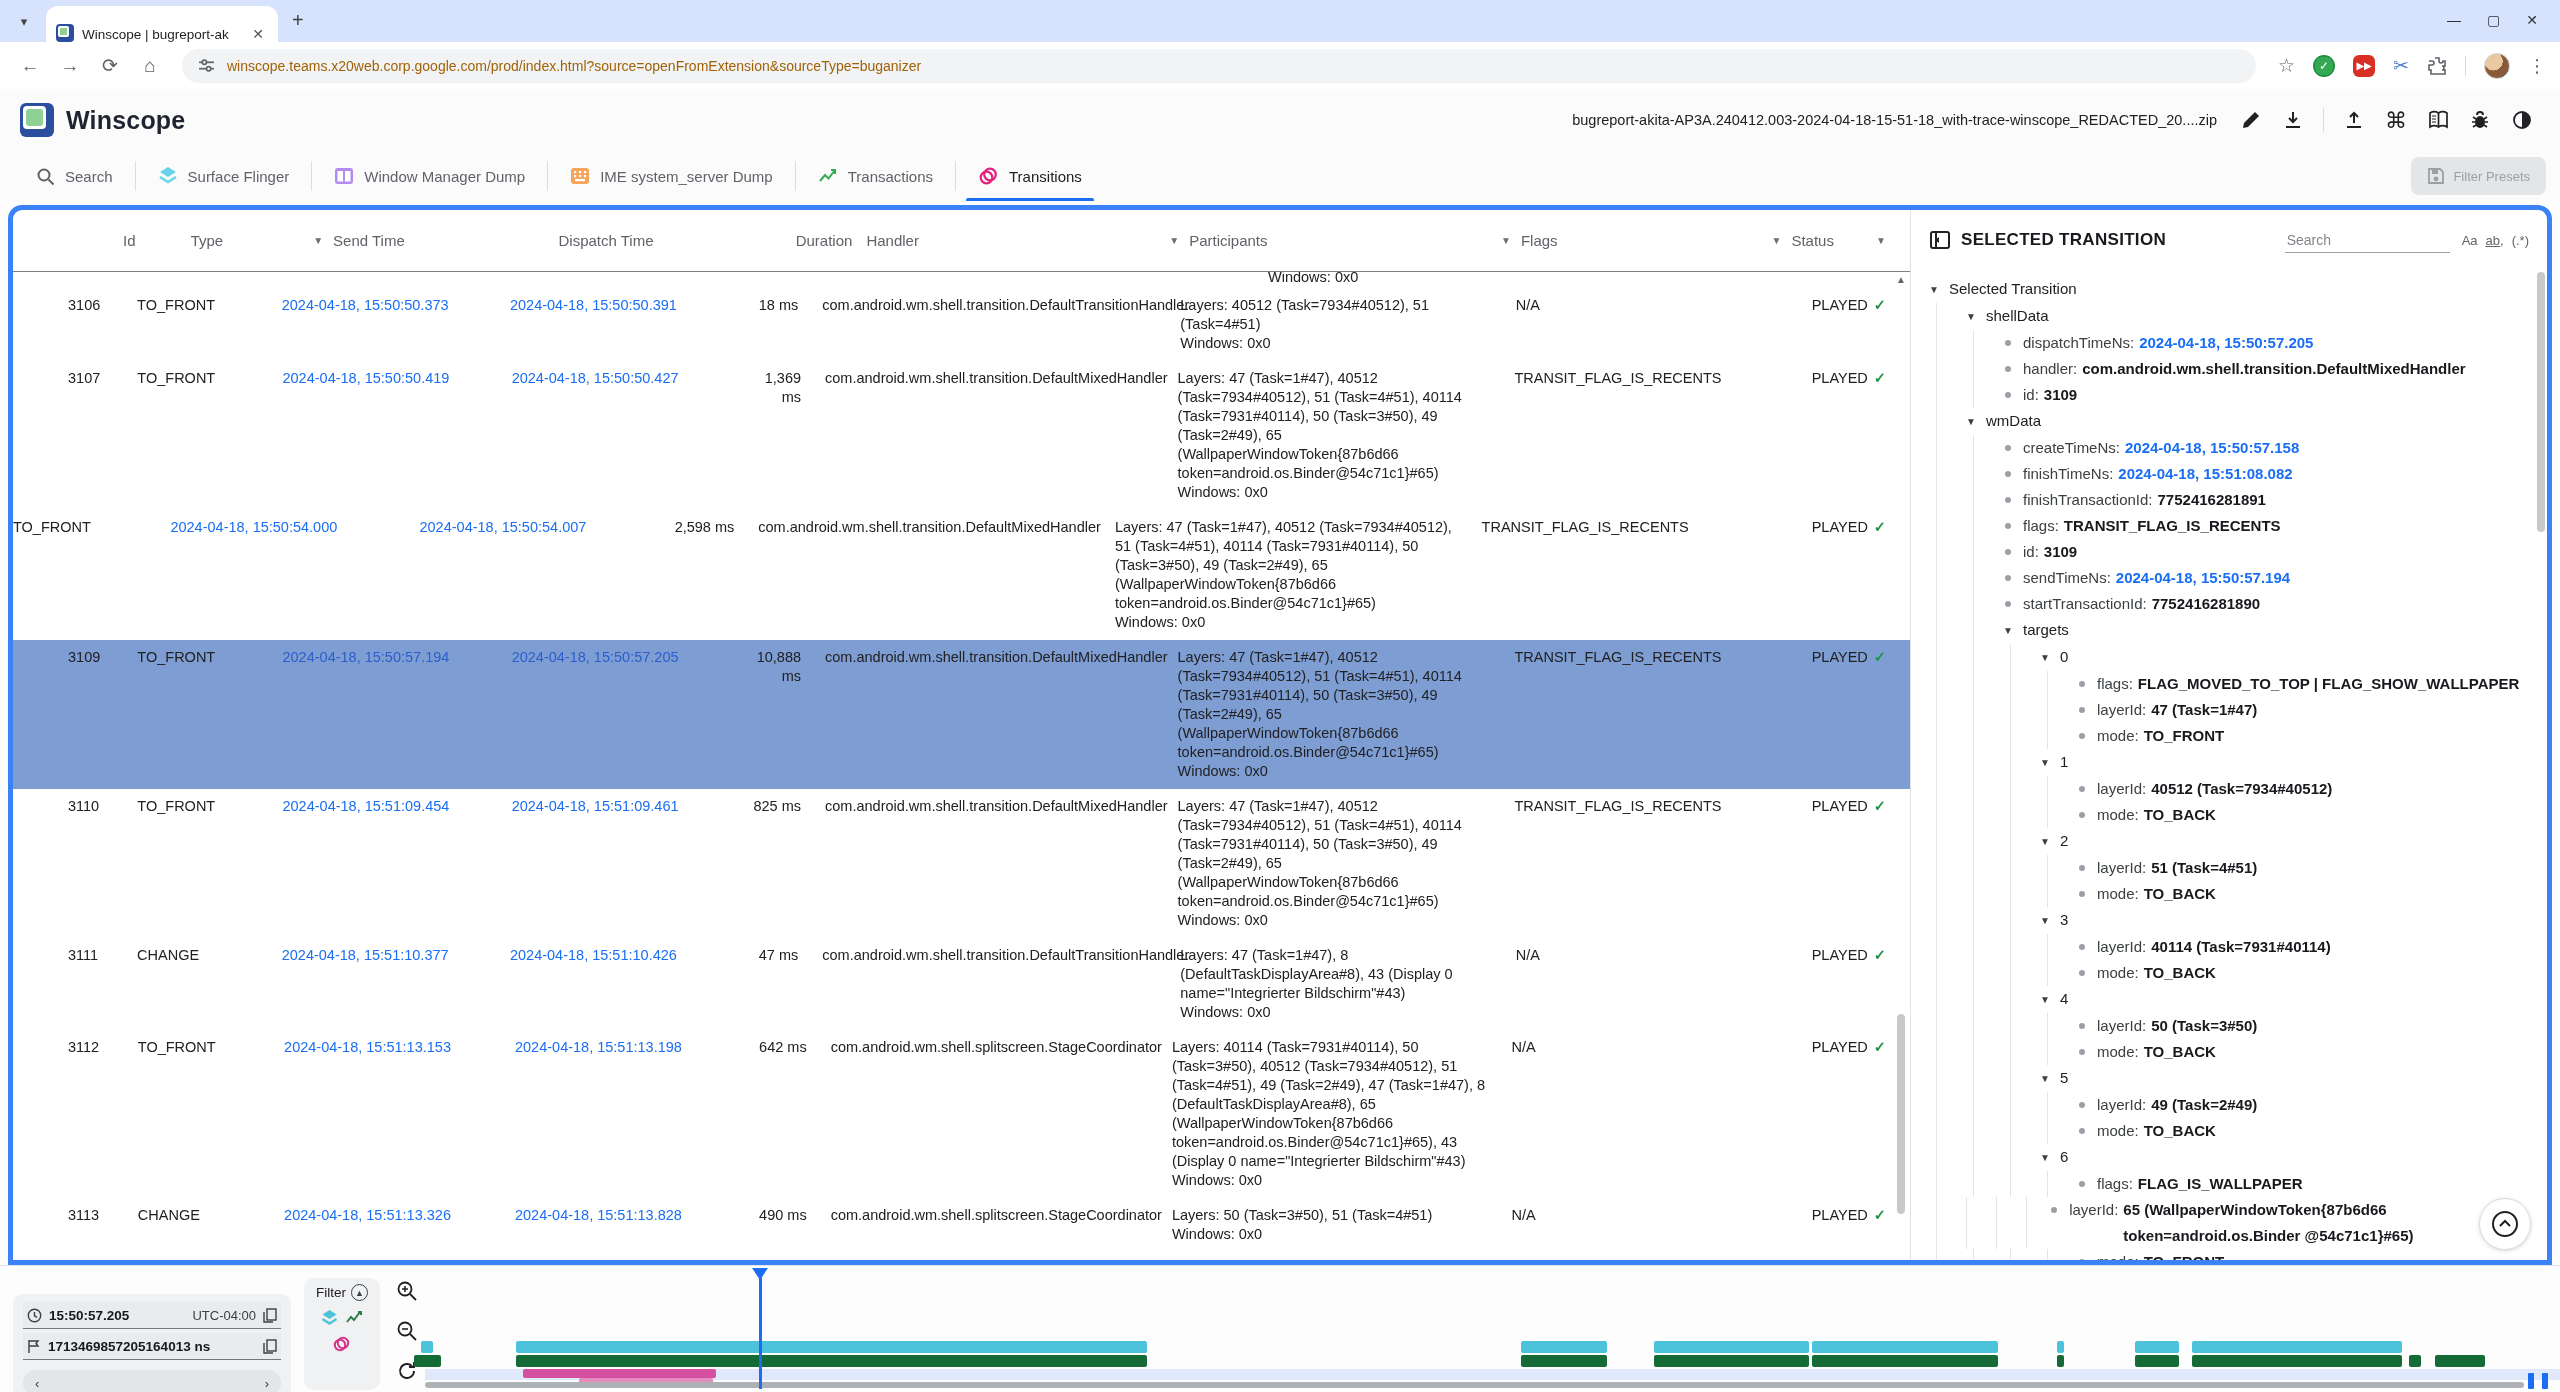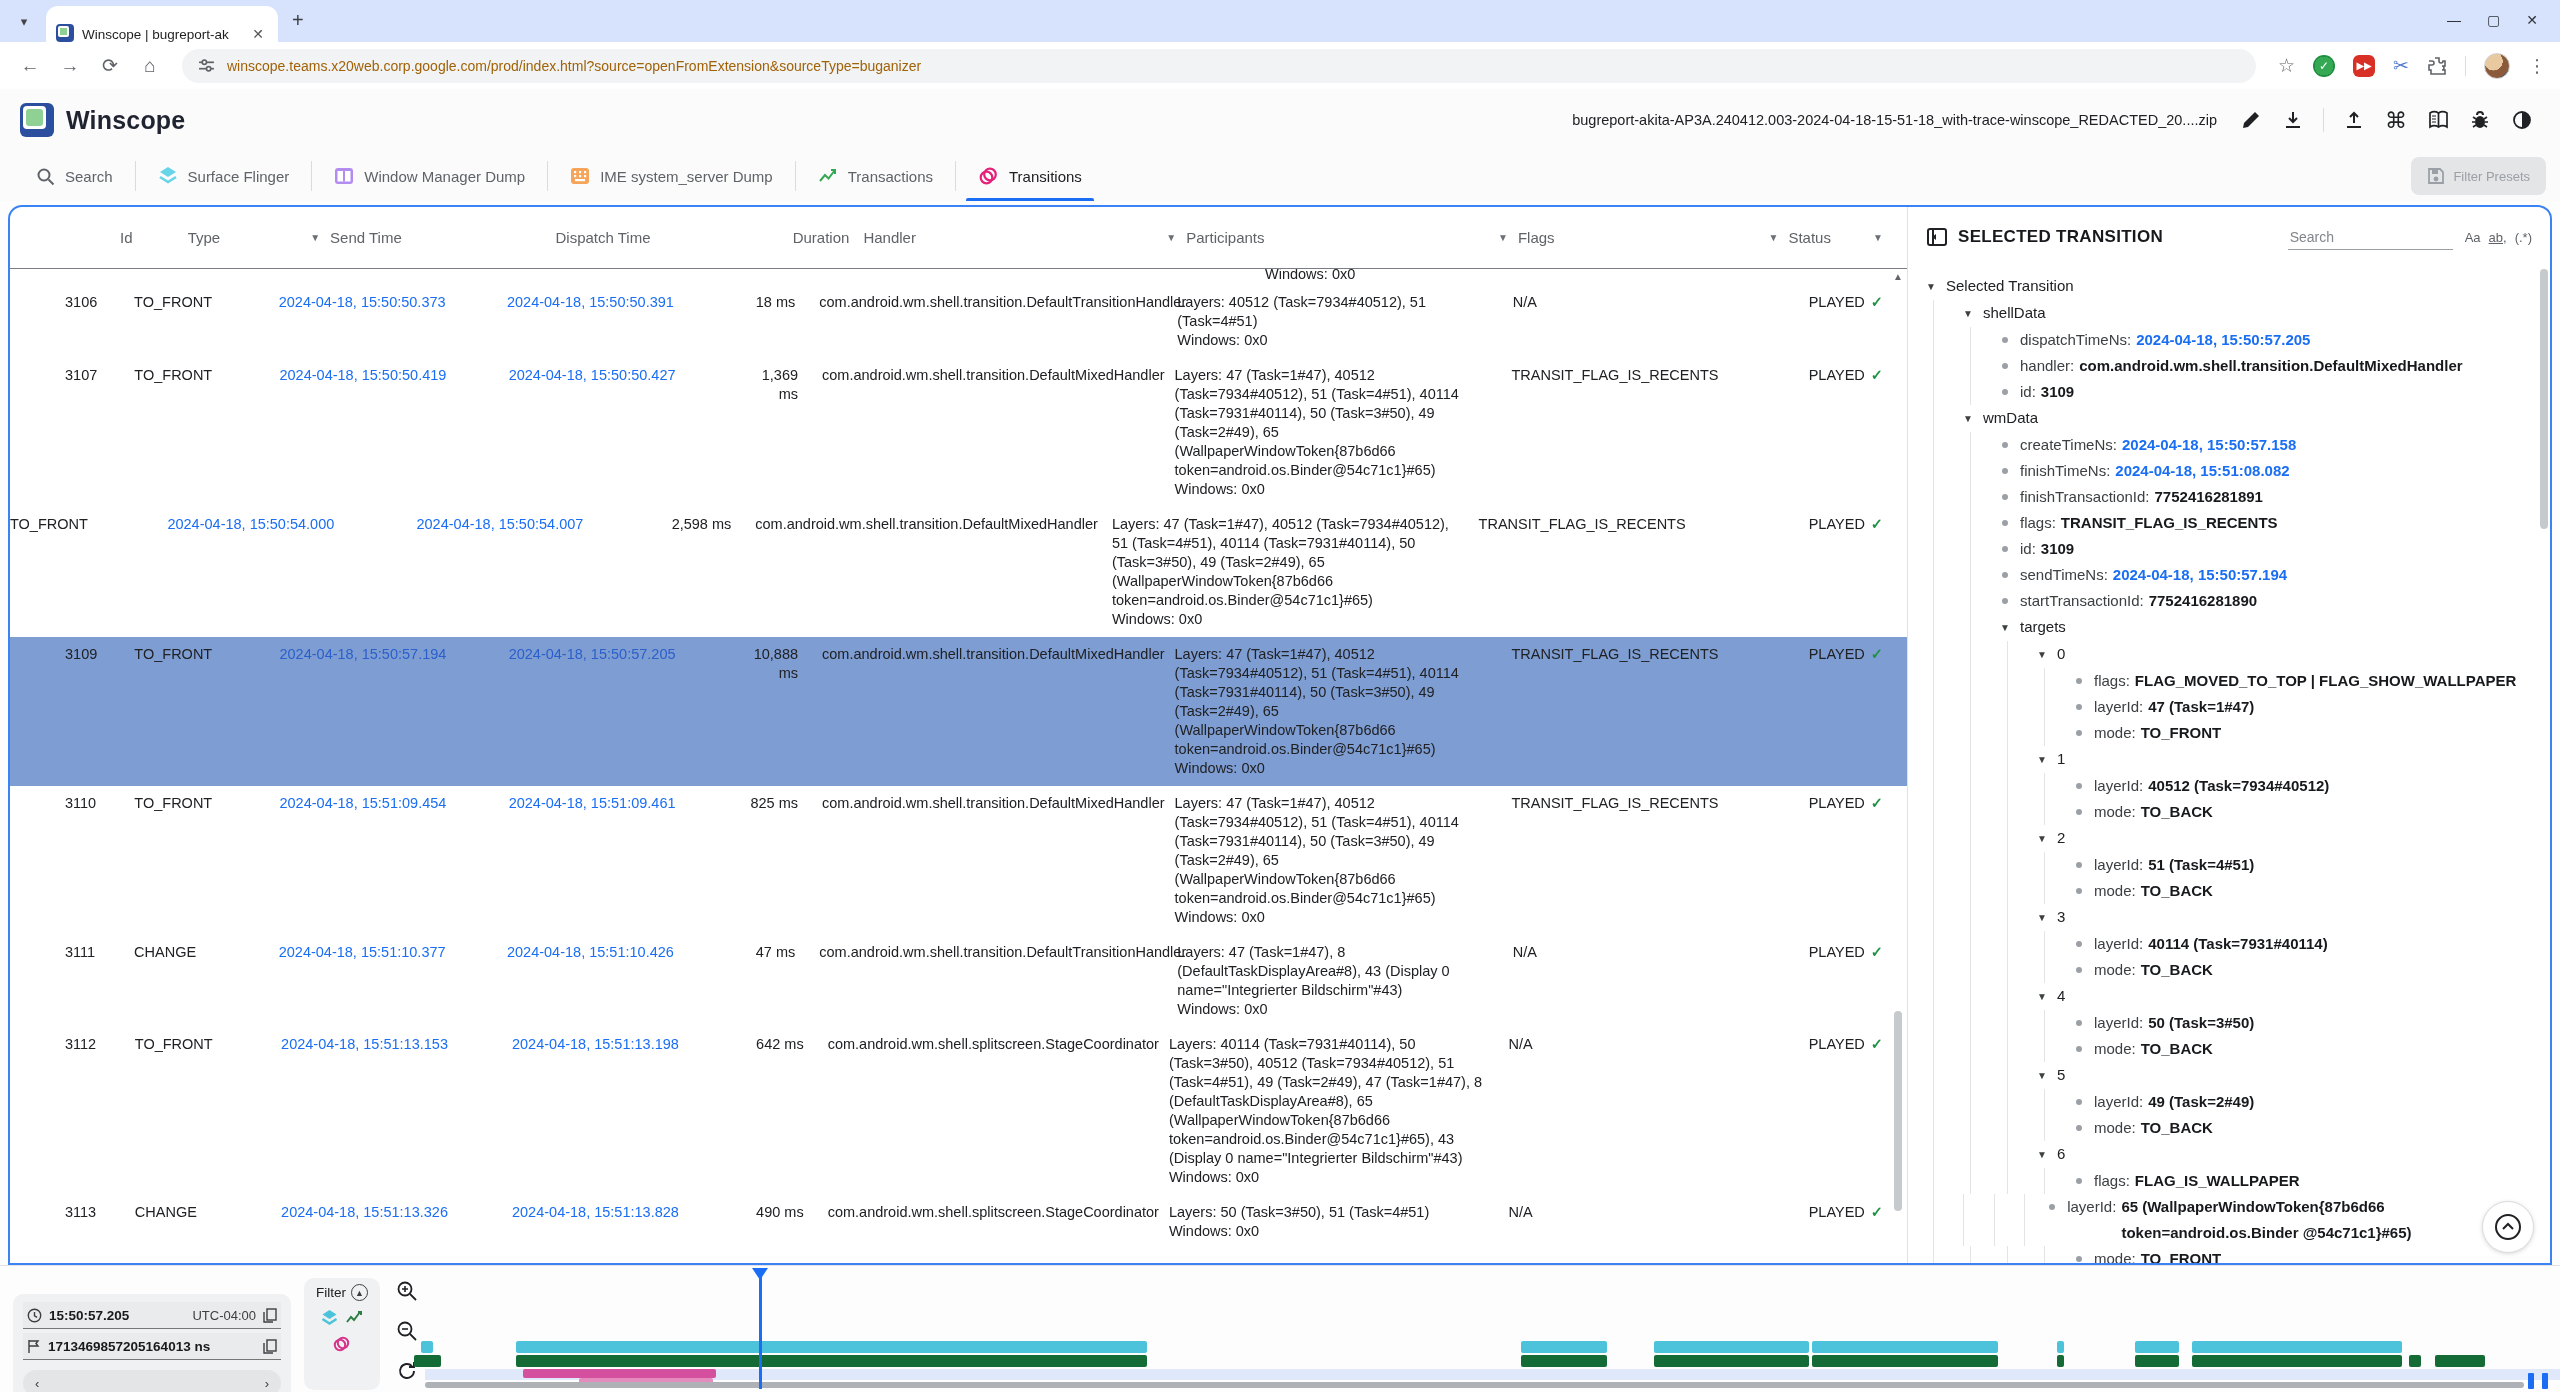--- a/index.html
+++ b/index.html
@@ -45,7 +45,7 @@
   .filter-presets { margin-left:auto; height:38px; background:#e4e5e7; border-radius:8px; display:flex; align-items:center; gap:8px; padding:0 16px; color:#9aa0a6; font-size:13px; }
 
   
-  .main { position:absolute; left:8px; top:205px; width:2544px; height:1060px; background:#fff; border:2px solid #3b82f6; border-radius:14px 14px 0 0; display:flex; overflow:hidden; }
+  .main { position:absolute; left:8px; top:205px; width:2544px; height:1060px; background:#fff; border:5px solid #3b82f6; border-radius:14px 14px 0 0; display:flex; overflow:hidden; }
   .table-area { width:1897px; position:relative; overflow:hidden; }
   .thead { display:flex; align-items:center; height:62px; padding-left:55px; border-bottom:1.5px solid #7b7f85; color:#5f6368; font-size:15px; }
   .th { display:flex; align-items:center; }

